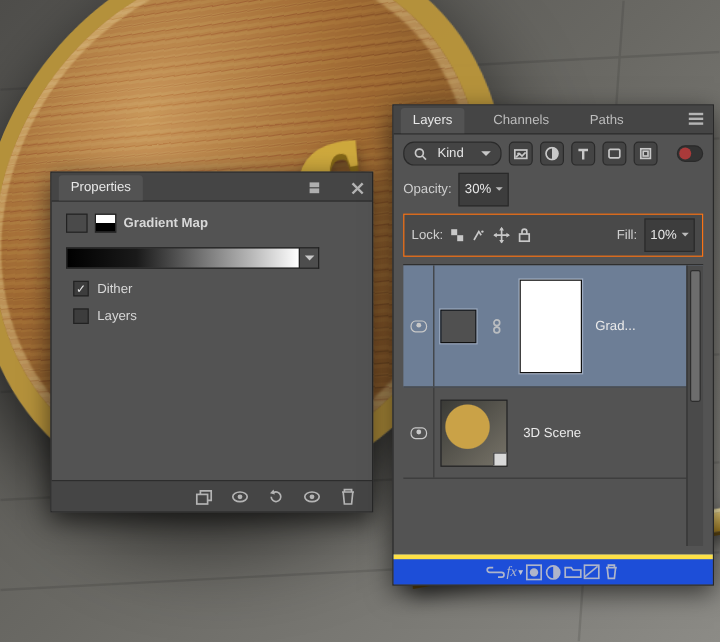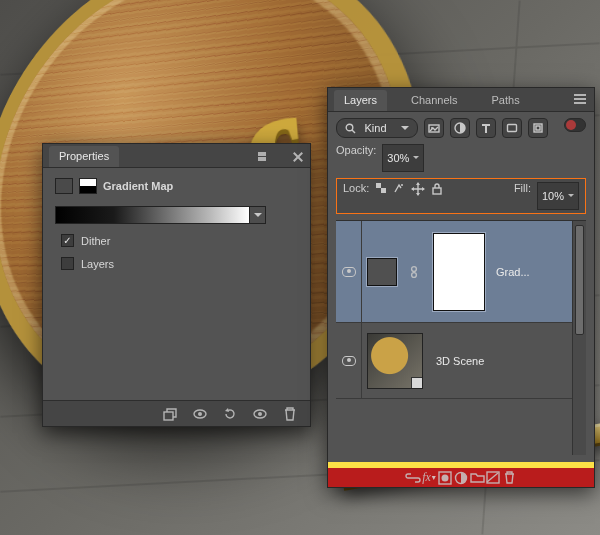--- a/index.html
+++ b/index.html
@@ -118,7 +118,7 @@
   
   #layers-panel{ left:327px; top:87px; width:268px; height:401px;}
   .layers-body{padding:6px 8px 0;}
-  .row{display:flex;gap:6px;margin-bottom:6px;}
+  .row{display:flex;align-items:center;gap:6px;margin-bottom:6px;}
   .select{
     height:20px;display:flex;align-items:center;justify-content:space-between;
     background:#444;border:1px solid #2a2a2a;border-radius:9px;padding:0 8px;font-size:11px;color:#e2e2e2;

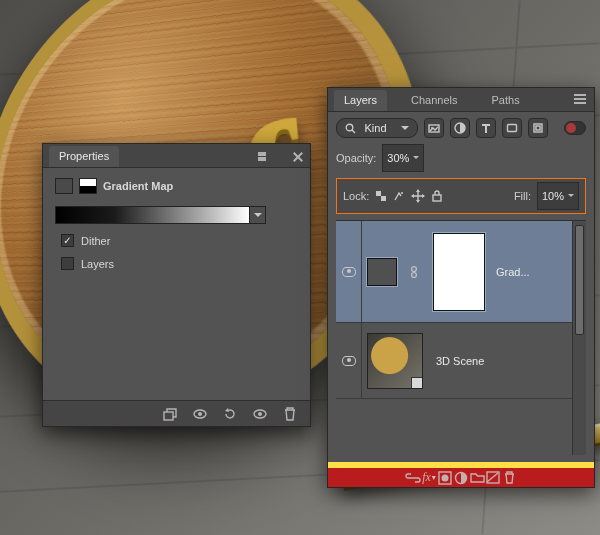--- a/index.html
+++ b/index.html
@@ -154,7 +154,7 @@
   .scroll-thumb{position:absolute;left:2px;right:2px;top:4px;height:110px;background:#6d6d6d;border:1px solid #2d2d2d;border-radius:2px;}
   .layers-footer{
     position:absolute;left:0;right:0;bottom:0;height:25px;
-    background:#b91c1c;border-top:6px solid #fde047;
+    background:#1d4ed8;border-top:4px solid #fde047;
     display:flex;align-items:center;justify-content:center;
   }
   .layer-item.scene .thumb{

